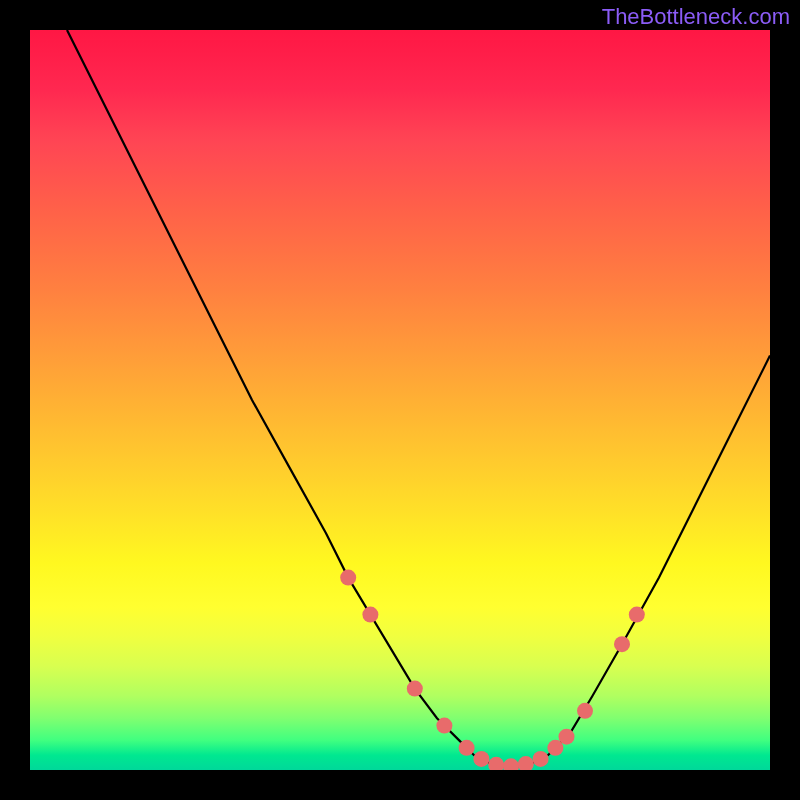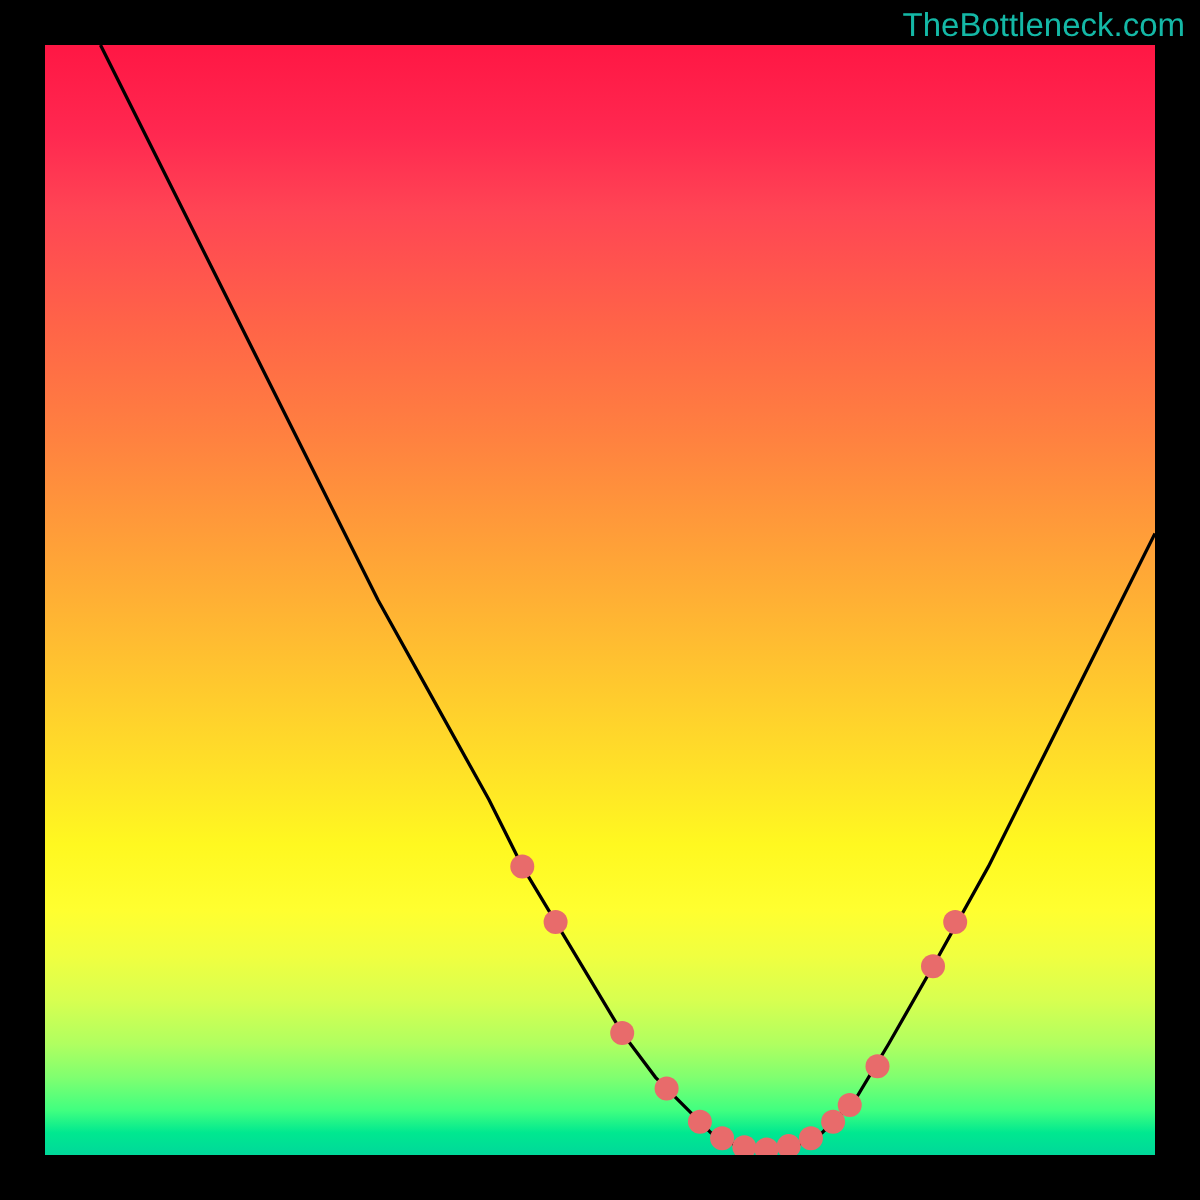--- a/index.html
+++ b/index.html
@@ -8,7 +8,7 @@
     position: absolute;
     top: 4px;
     right: 10px;
-    color: #14b8a6;
+    color: #8b5cf6;
     font-size: 22px;
     font-weight: 500;
     z-index: 10;

